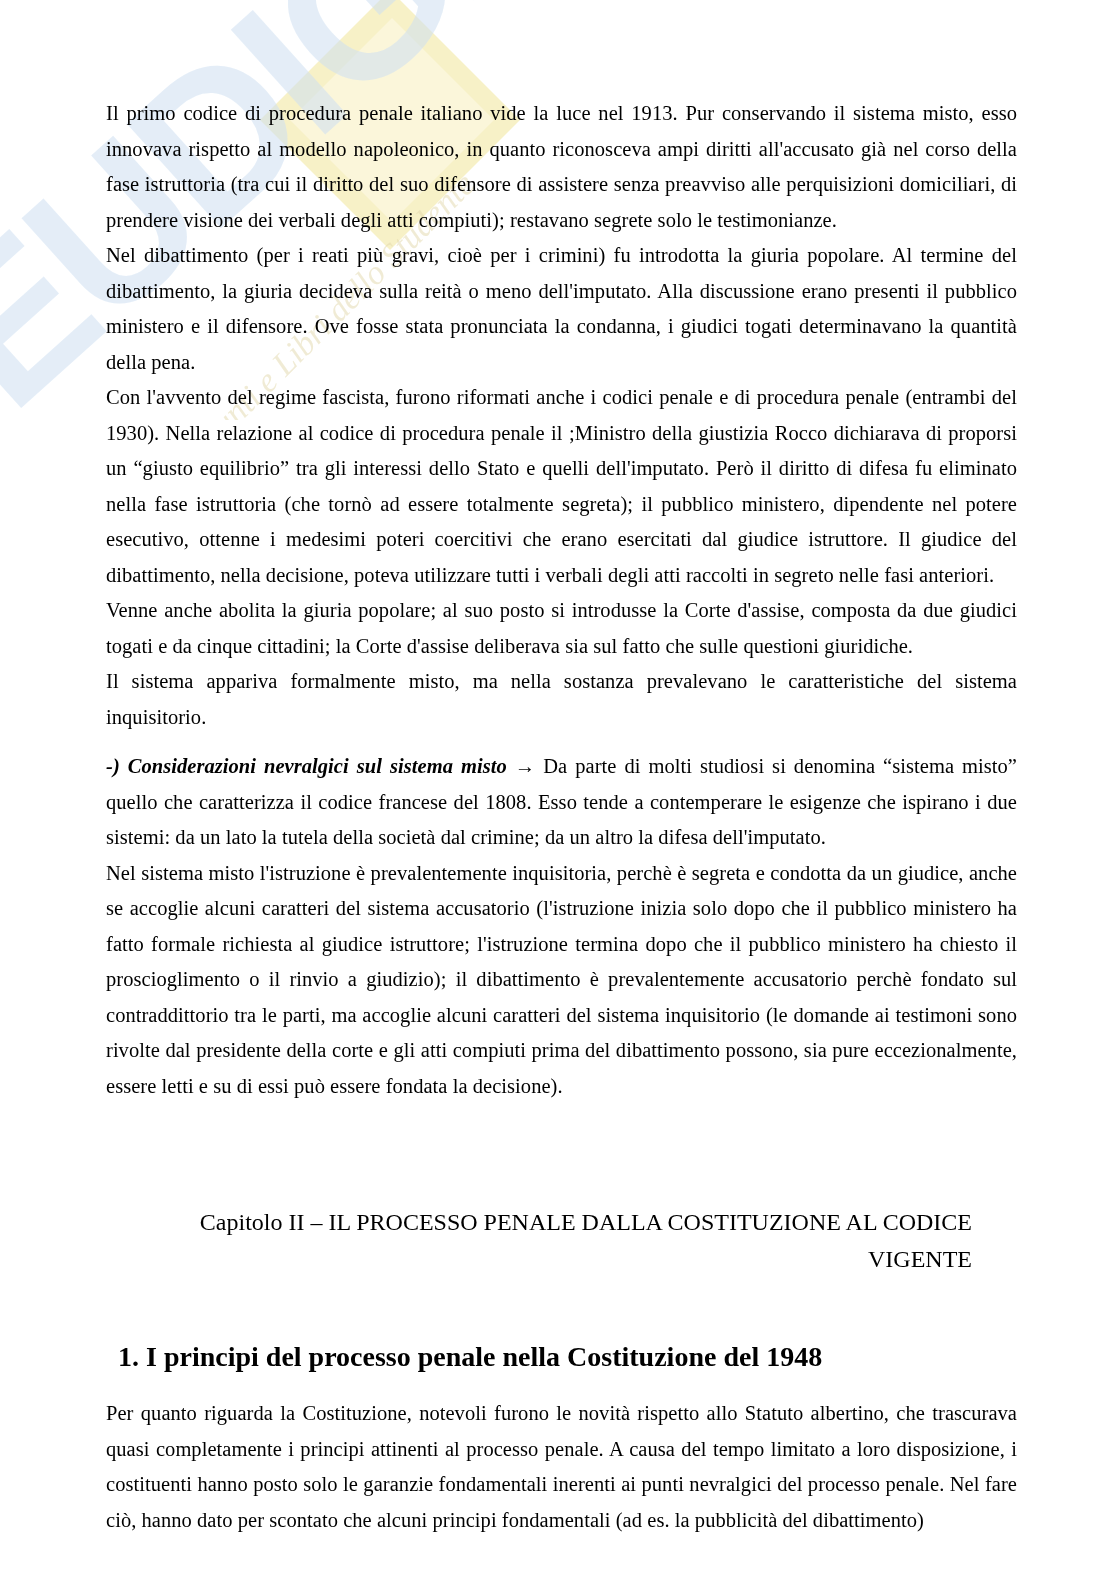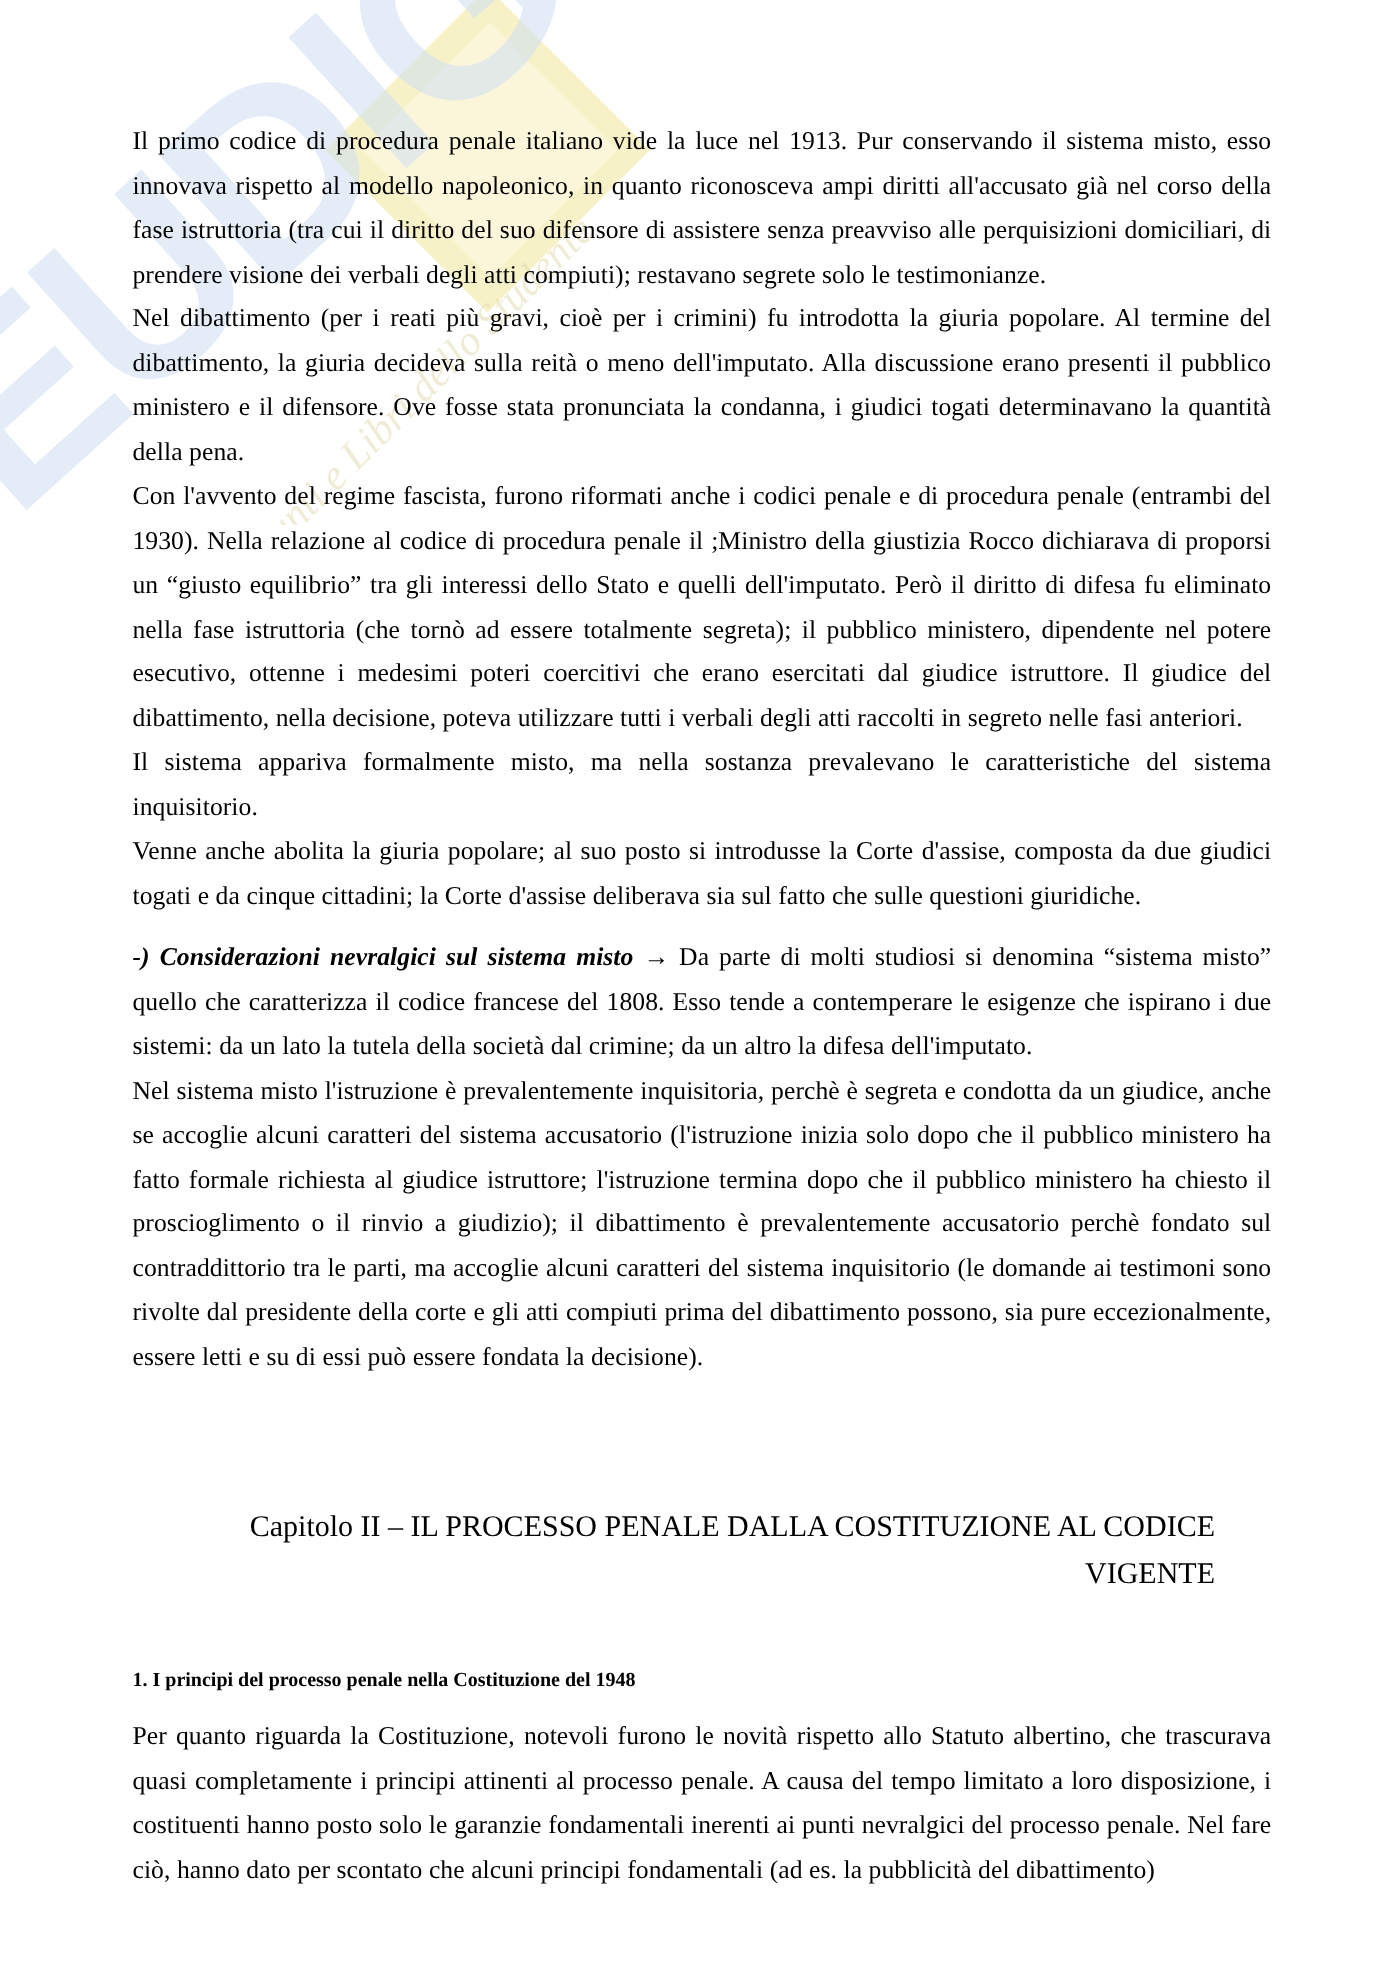--- a/index.html
+++ b/index.html
@@ -132,9 +132,9 @@
 
     <p class="body-par">Con l'avvento del regime fascista, furono riformati anche i codici penale e di procedura penale (entrambi del 1930). Nella relazione al codice di procedura penale il ;Ministro della giustizia Rocco dichiarava di proporsi un “giusto equilibrio” tra gli interessi dello Stato e quelli dell'imputato. Però il diritto di difesa fu eliminato nella fase istruttoria (che tornò ad essere totalmente segreta); il pubblico ministero, dipendente nel potere esecutivo, ottenne i medesimi poteri coercitivi che erano esercitati dal giudice istruttore. Il giudice del dibattimento, nella decisione, poteva utilizzare tutti i verbali degli atti raccolti in segreto nelle fasi anteriori.</p>
 
+    <p class="body-par">Venne anche abolita la giuria popolare; al suo posto si introdusse la Corte d'assise, composta da due giudici togati e da cinque cittadini; la Corte d'assise deliberava sia sul fatto che sulle questioni giuridiche.</p>
+
     <p class="body-par">Il sistema appariva formalmente misto, ma nella sostanza prevalevano le caratteristiche del sistema inquisitorio.</p>
-
-    <p class="body-par">Venne anche abolita la giuria popolare; al suo posto si introdusse la Corte d'assise, composta da due giudici togati e da cinque cittadini; la Corte d'assise deliberava sia sul fatto che sulle questioni giuridiche.</p>
 
     <div class="gap-par-block"></div>
 

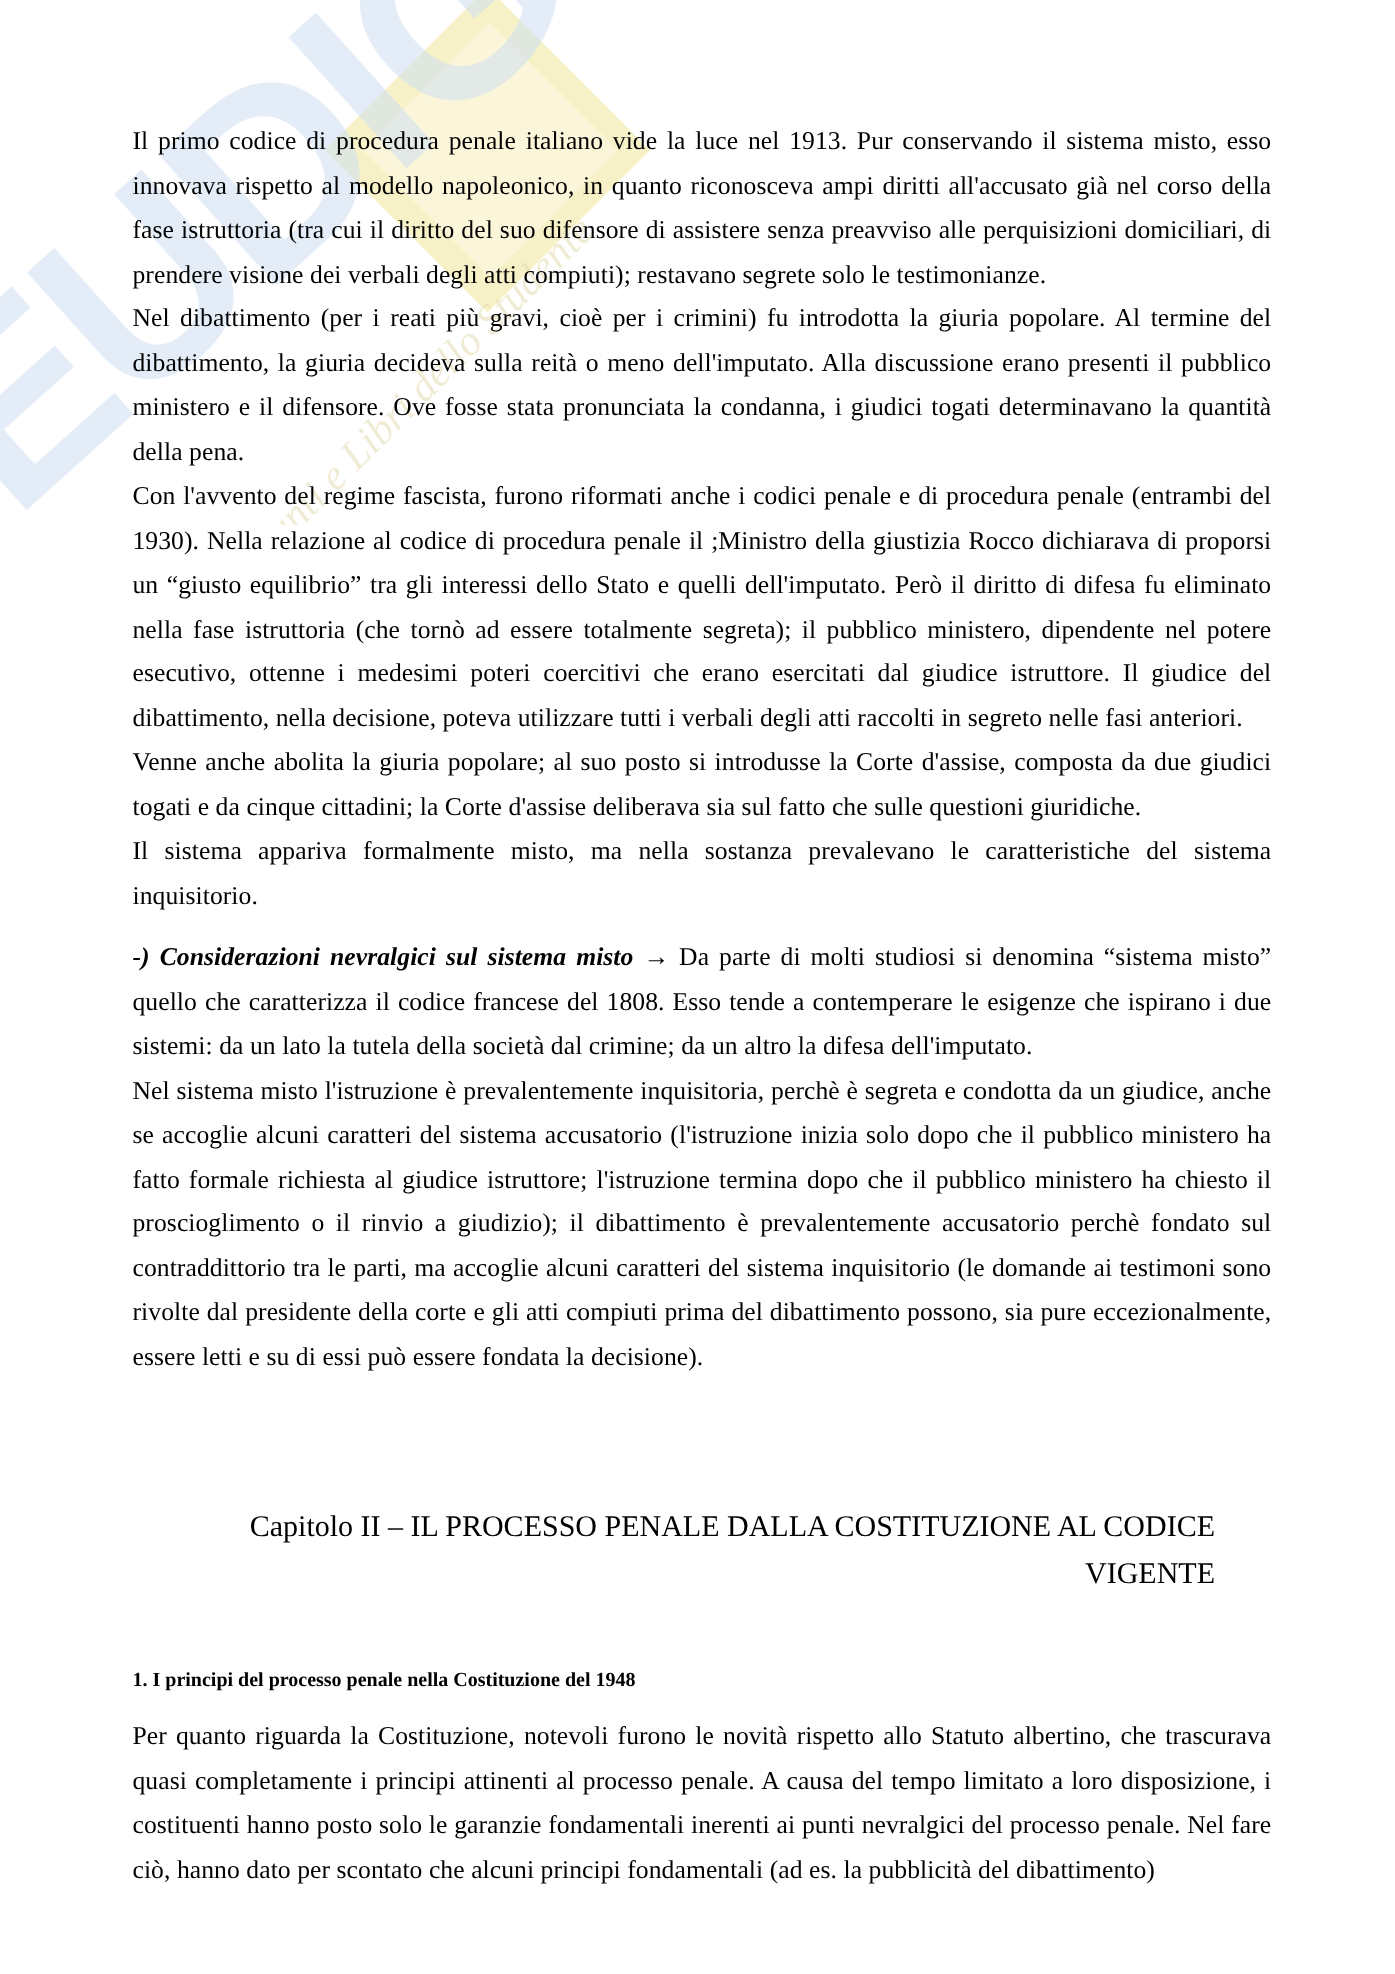--- a/index.html
+++ b/index.html
@@ -72,9 +72,9 @@
   }
 
   .section-heading {
-    margin: 0;
+    margin: 12px;
     text-align: left;
-    font-size: 16px;
+    font-size: 28px;
     line-height: 30px;
     font-weight: bold;
   }

